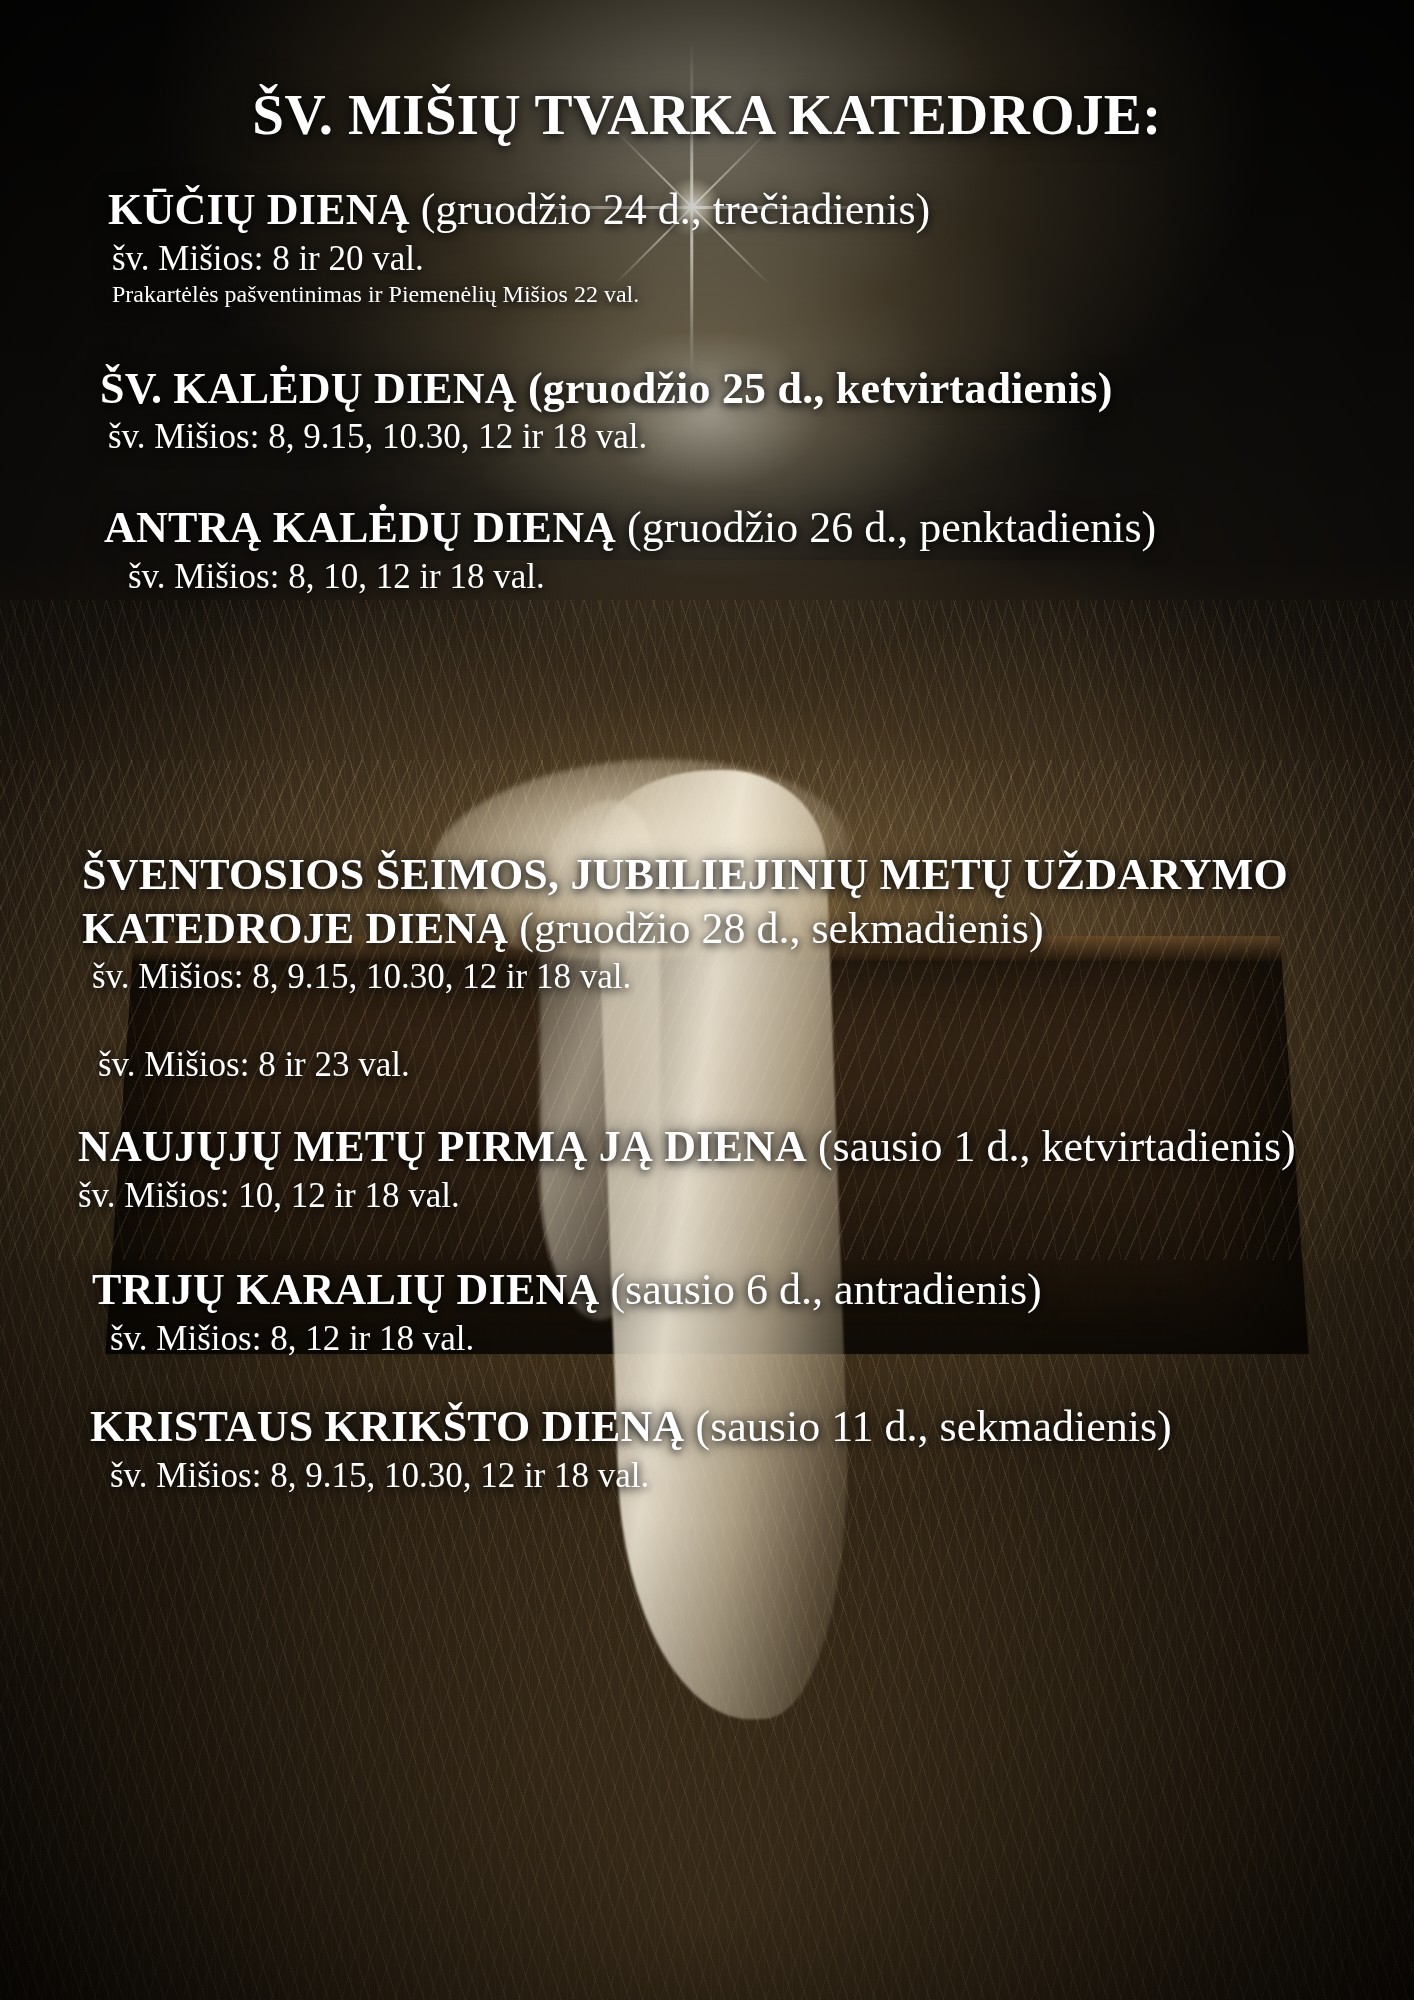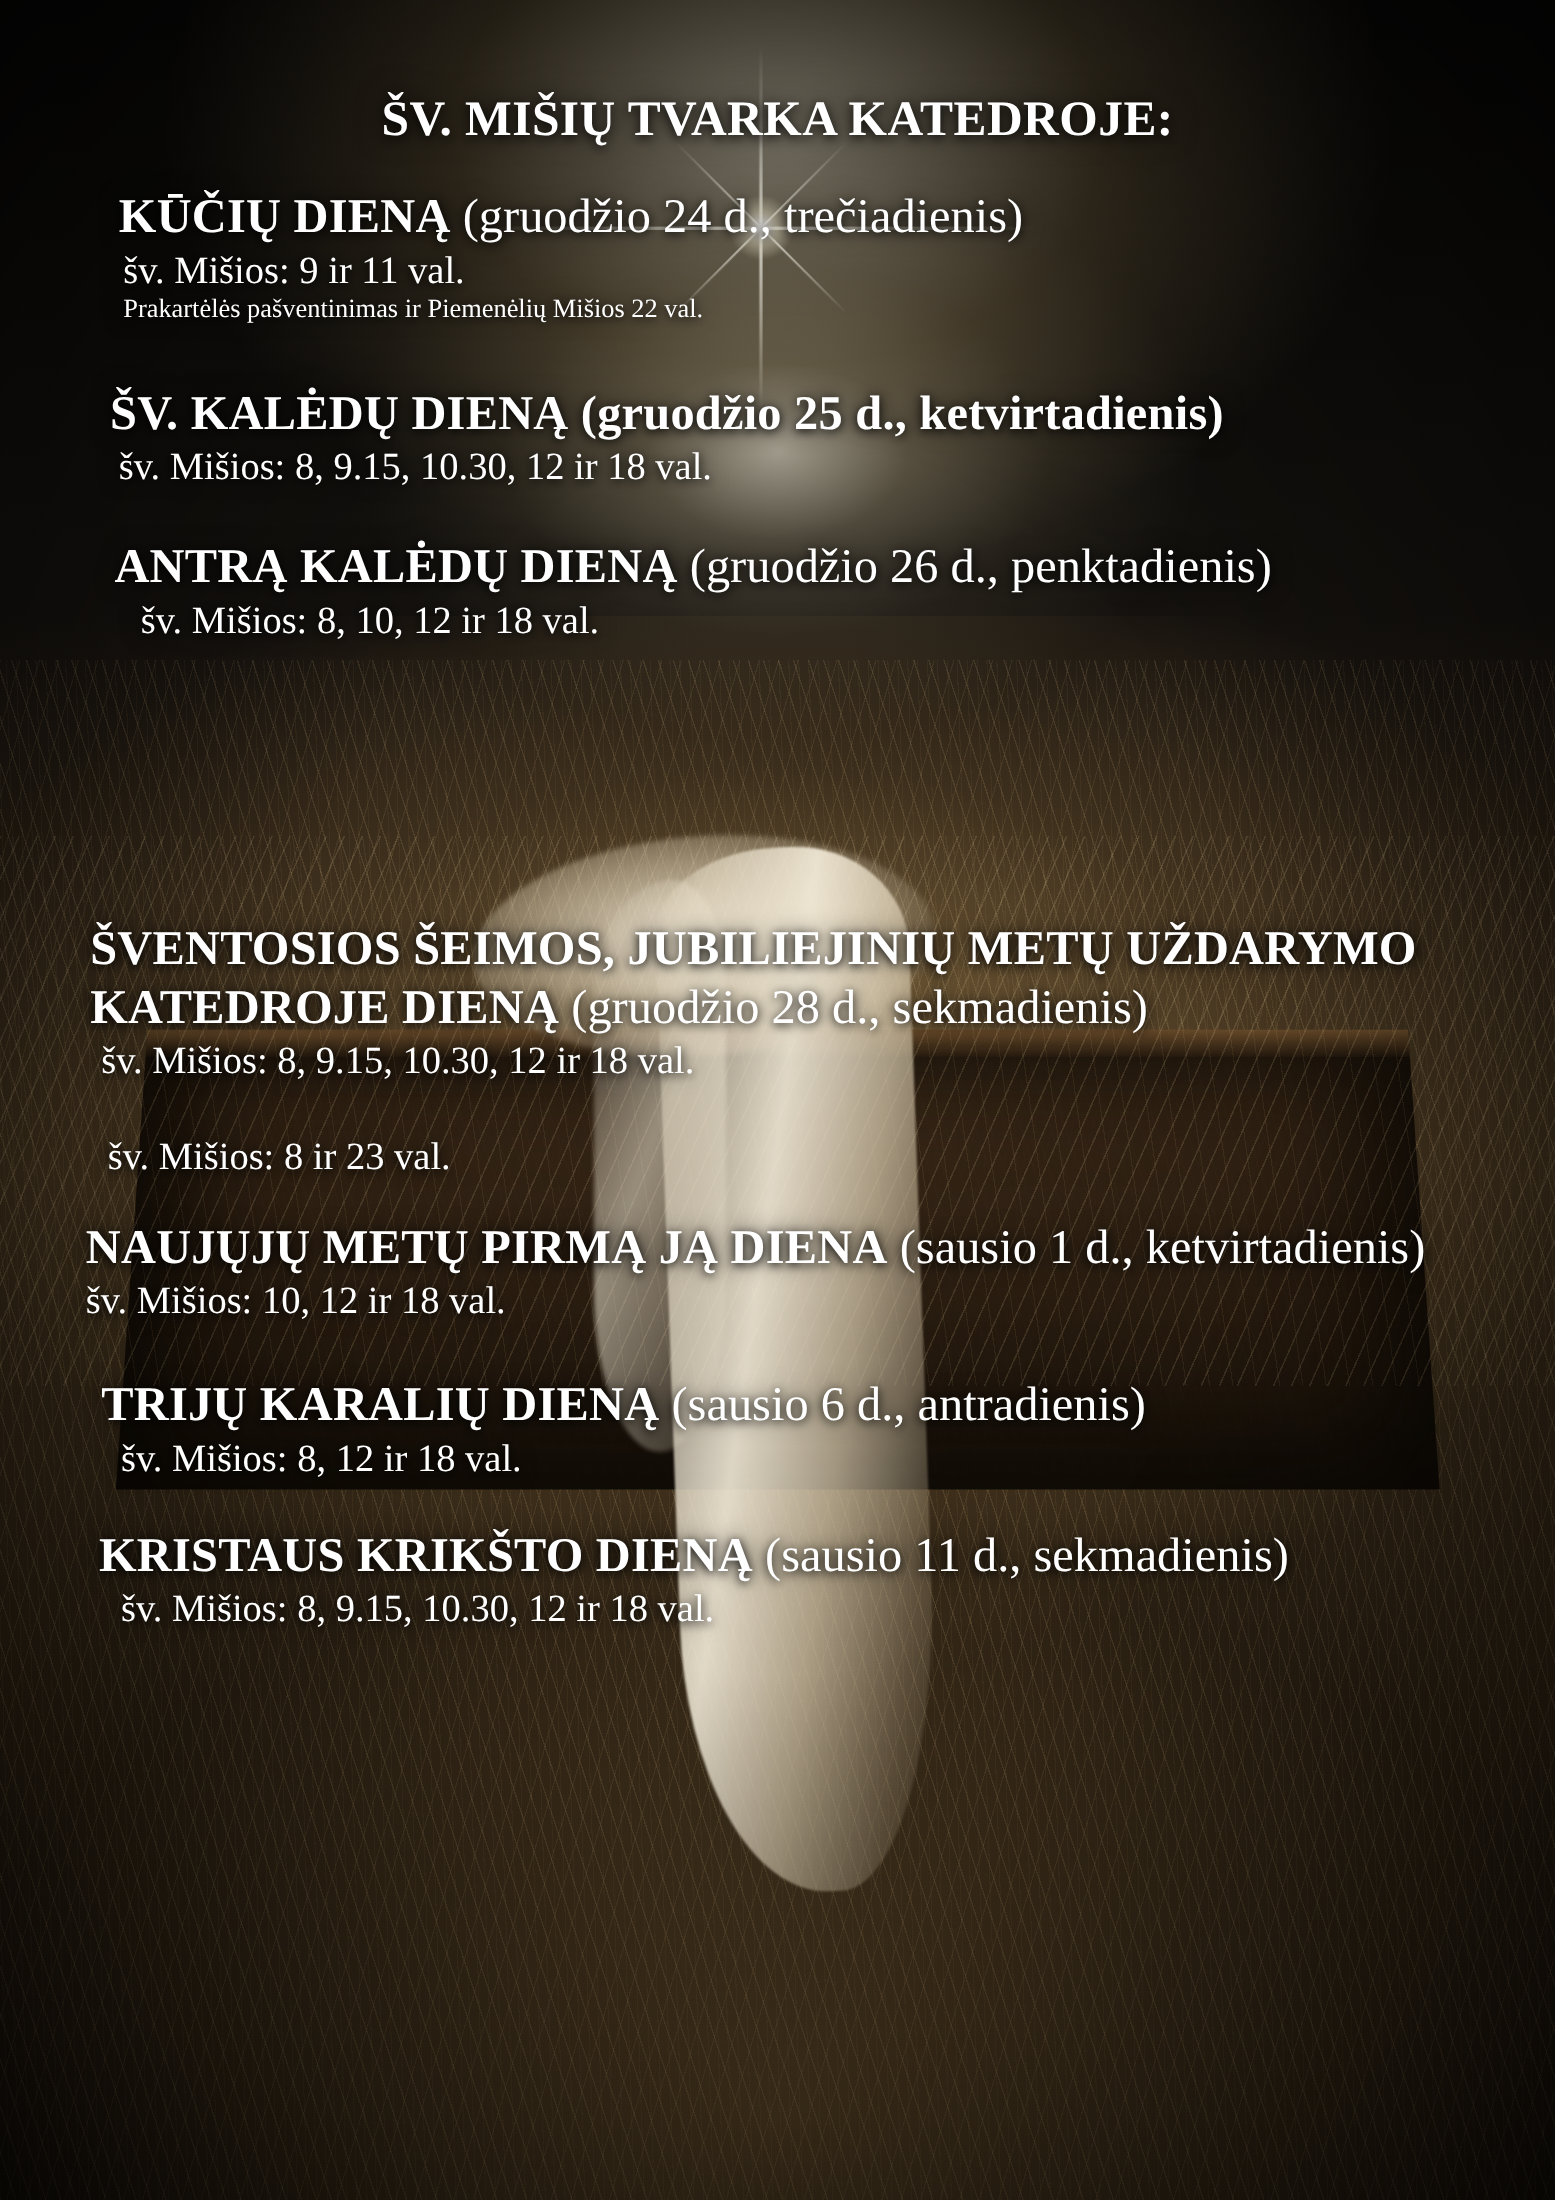--- a/index.html
+++ b/index.html
@@ -181,7 +181,7 @@
     margin: 0;
     padding-top: 82px;
     text-align: center;
-    font-size: 45px;
+    font-size: 57px;
     font-weight: bold;
     letter-spacing: 0.4px;
     text-shadow: 0 2px 10px rgba(0,0,0,0.85), 0 0 26px rgba(0,0,0,0.7);

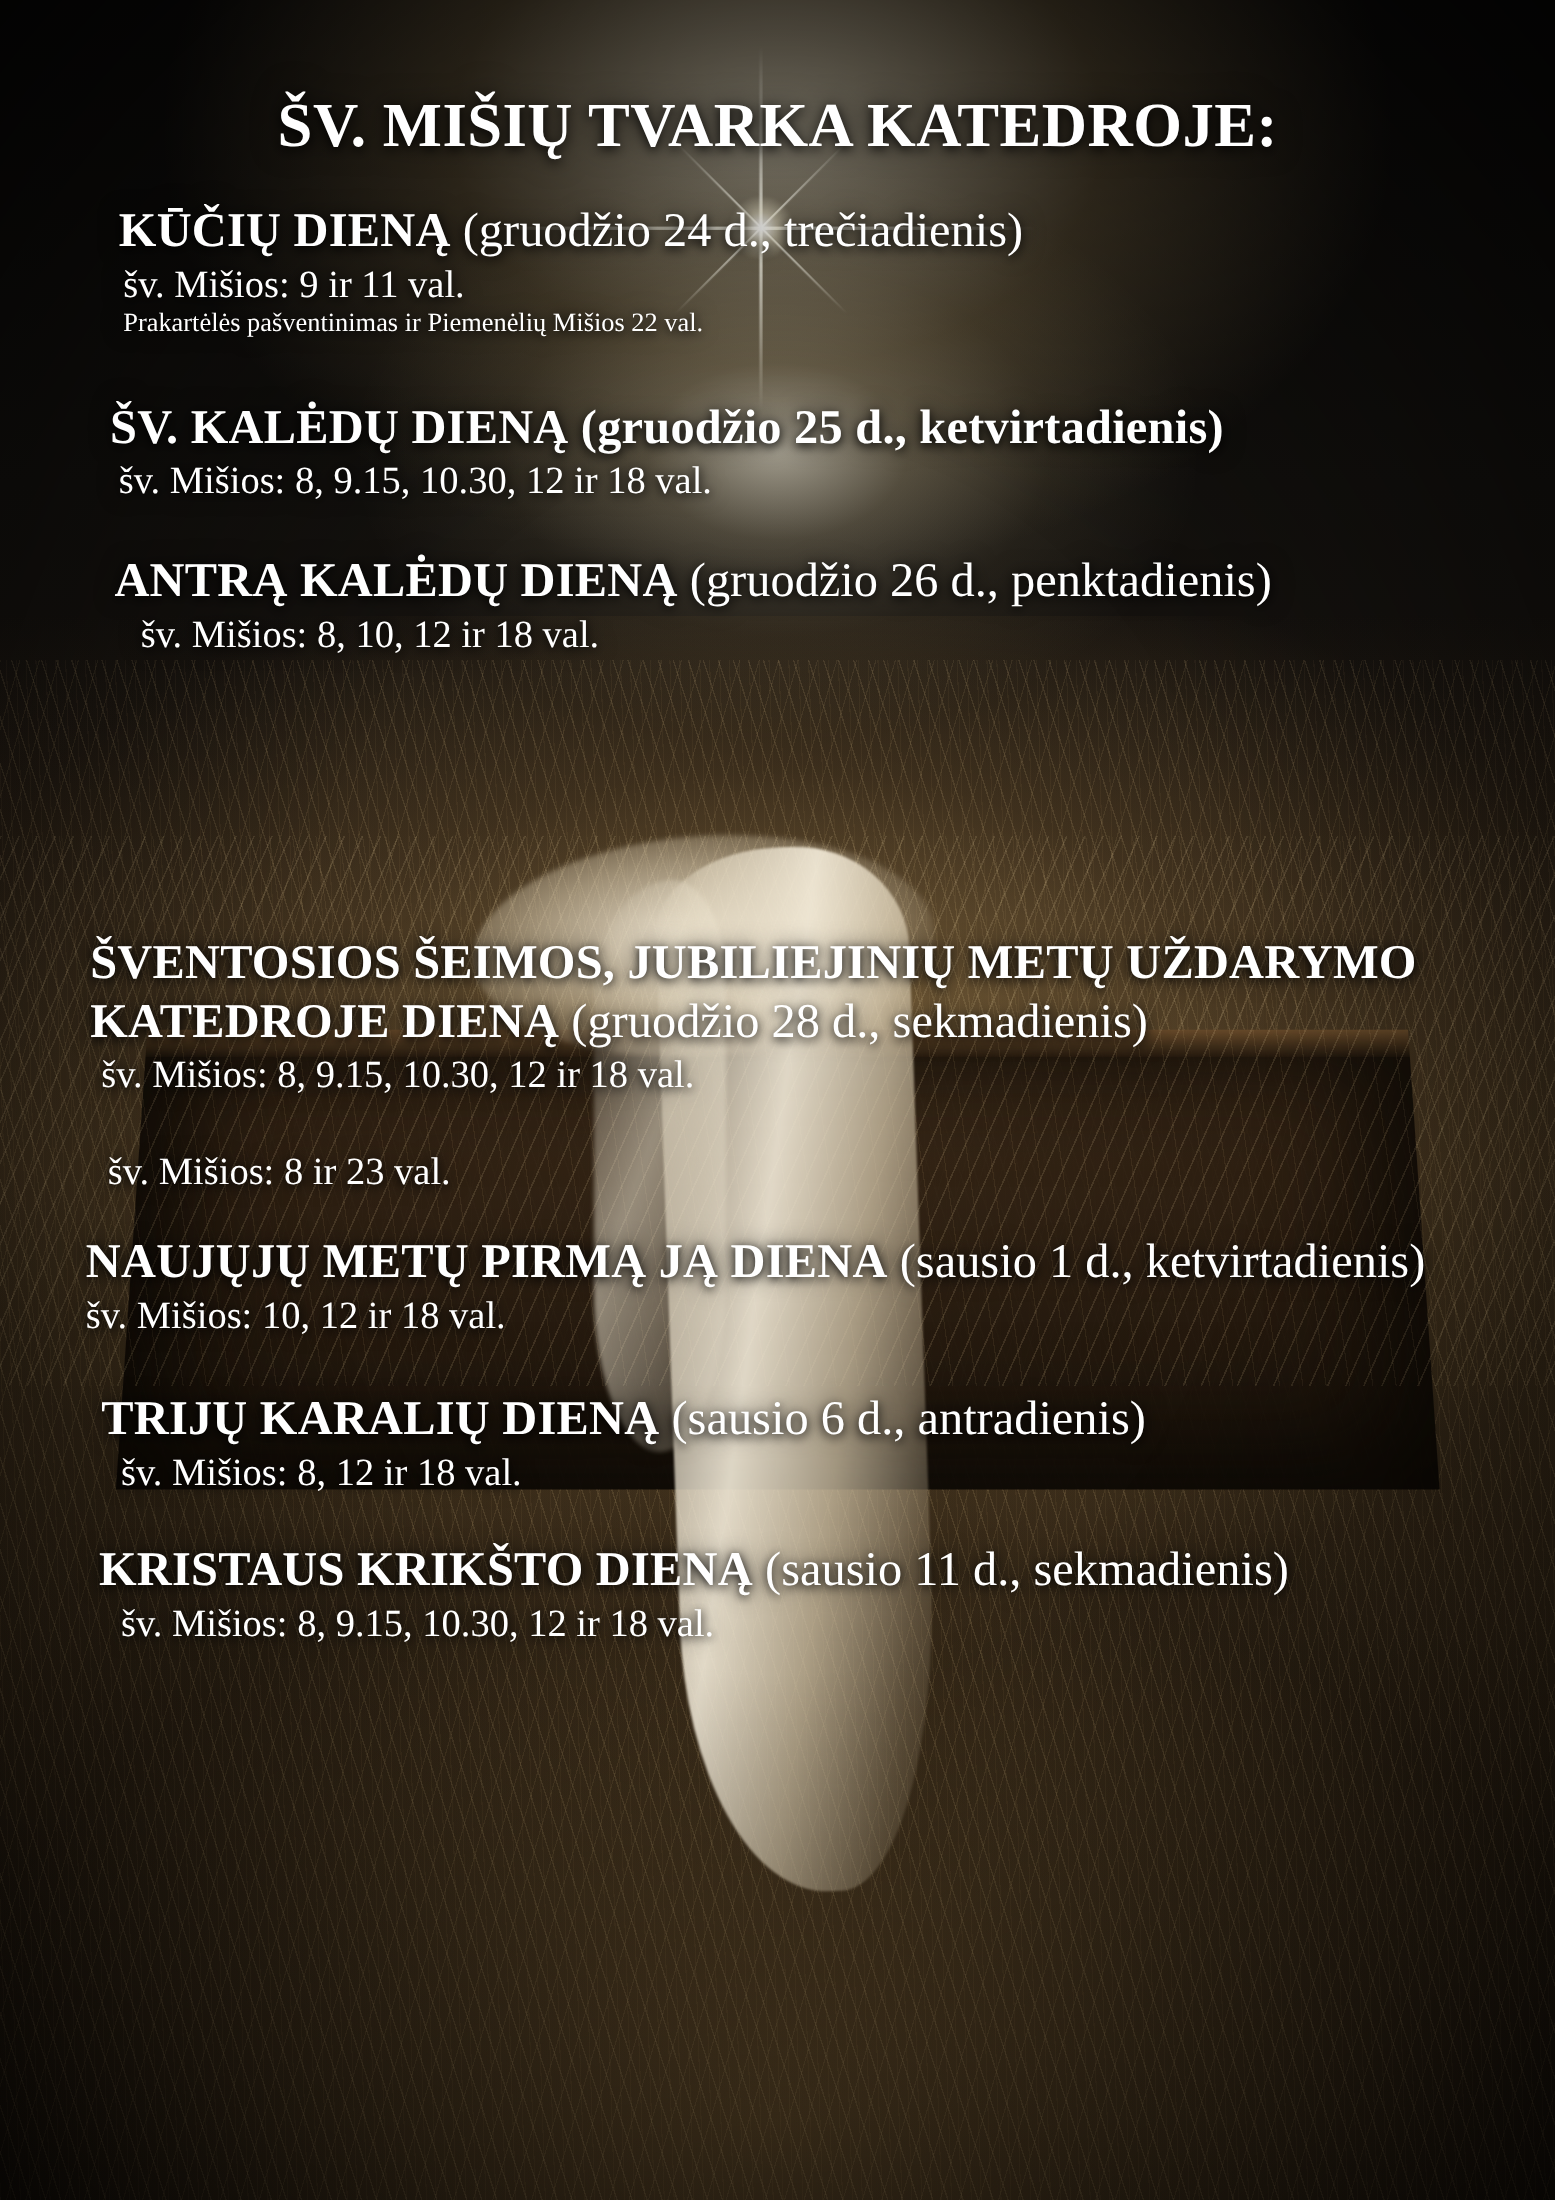--- a/index.html
+++ b/index.html
@@ -274,7 +274,7 @@
           <span class="strong">KŪČIŲ DIENĄ</span>
           <span class="light">(gruodžio 24 d., trečiadienis)</span>
         </div>
-        <div class="block-times">šv. Mišios: 9 ir 11 val.</div>
+        <div class="block-times">šv. Mišios: 8 ir 20 val.</div>
         <div class="block-note">Prakartėlės pašventinimas ir Piemenėlių Mišios 22 val.</div>
       </div>
 

